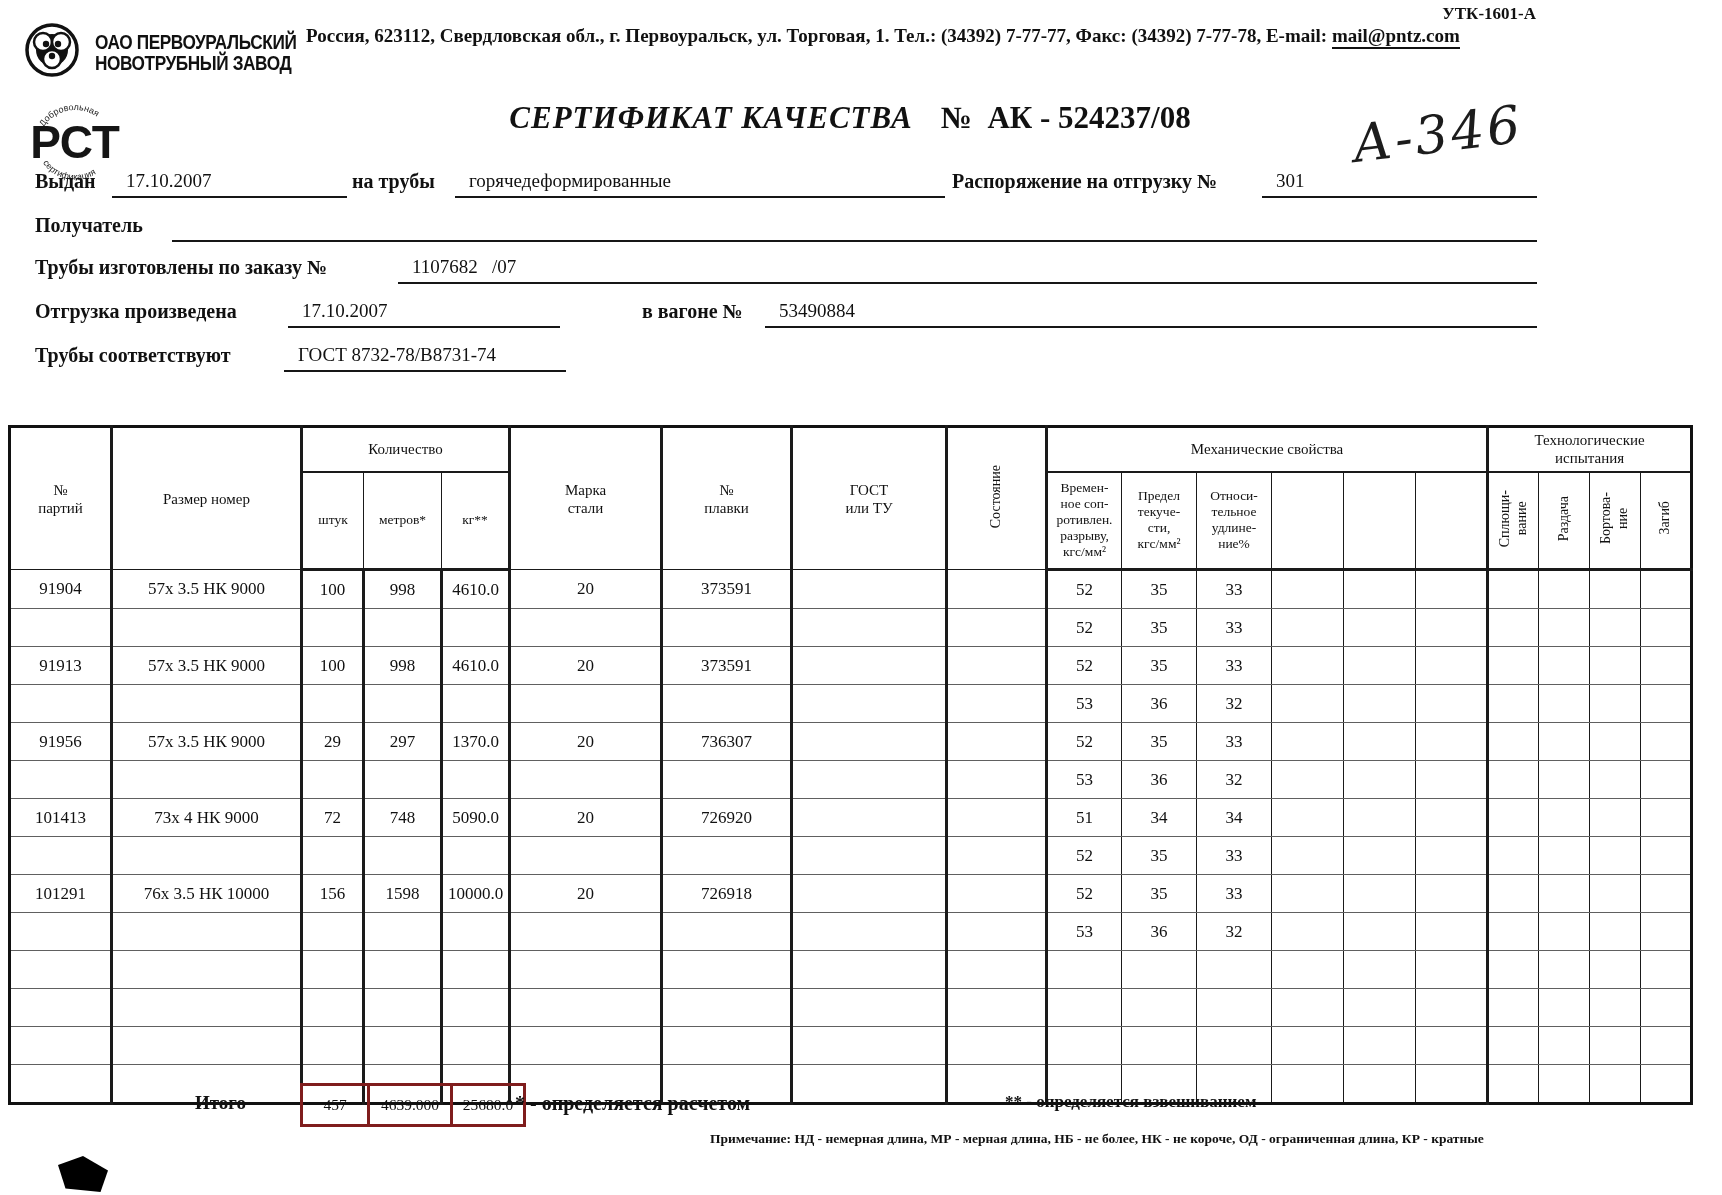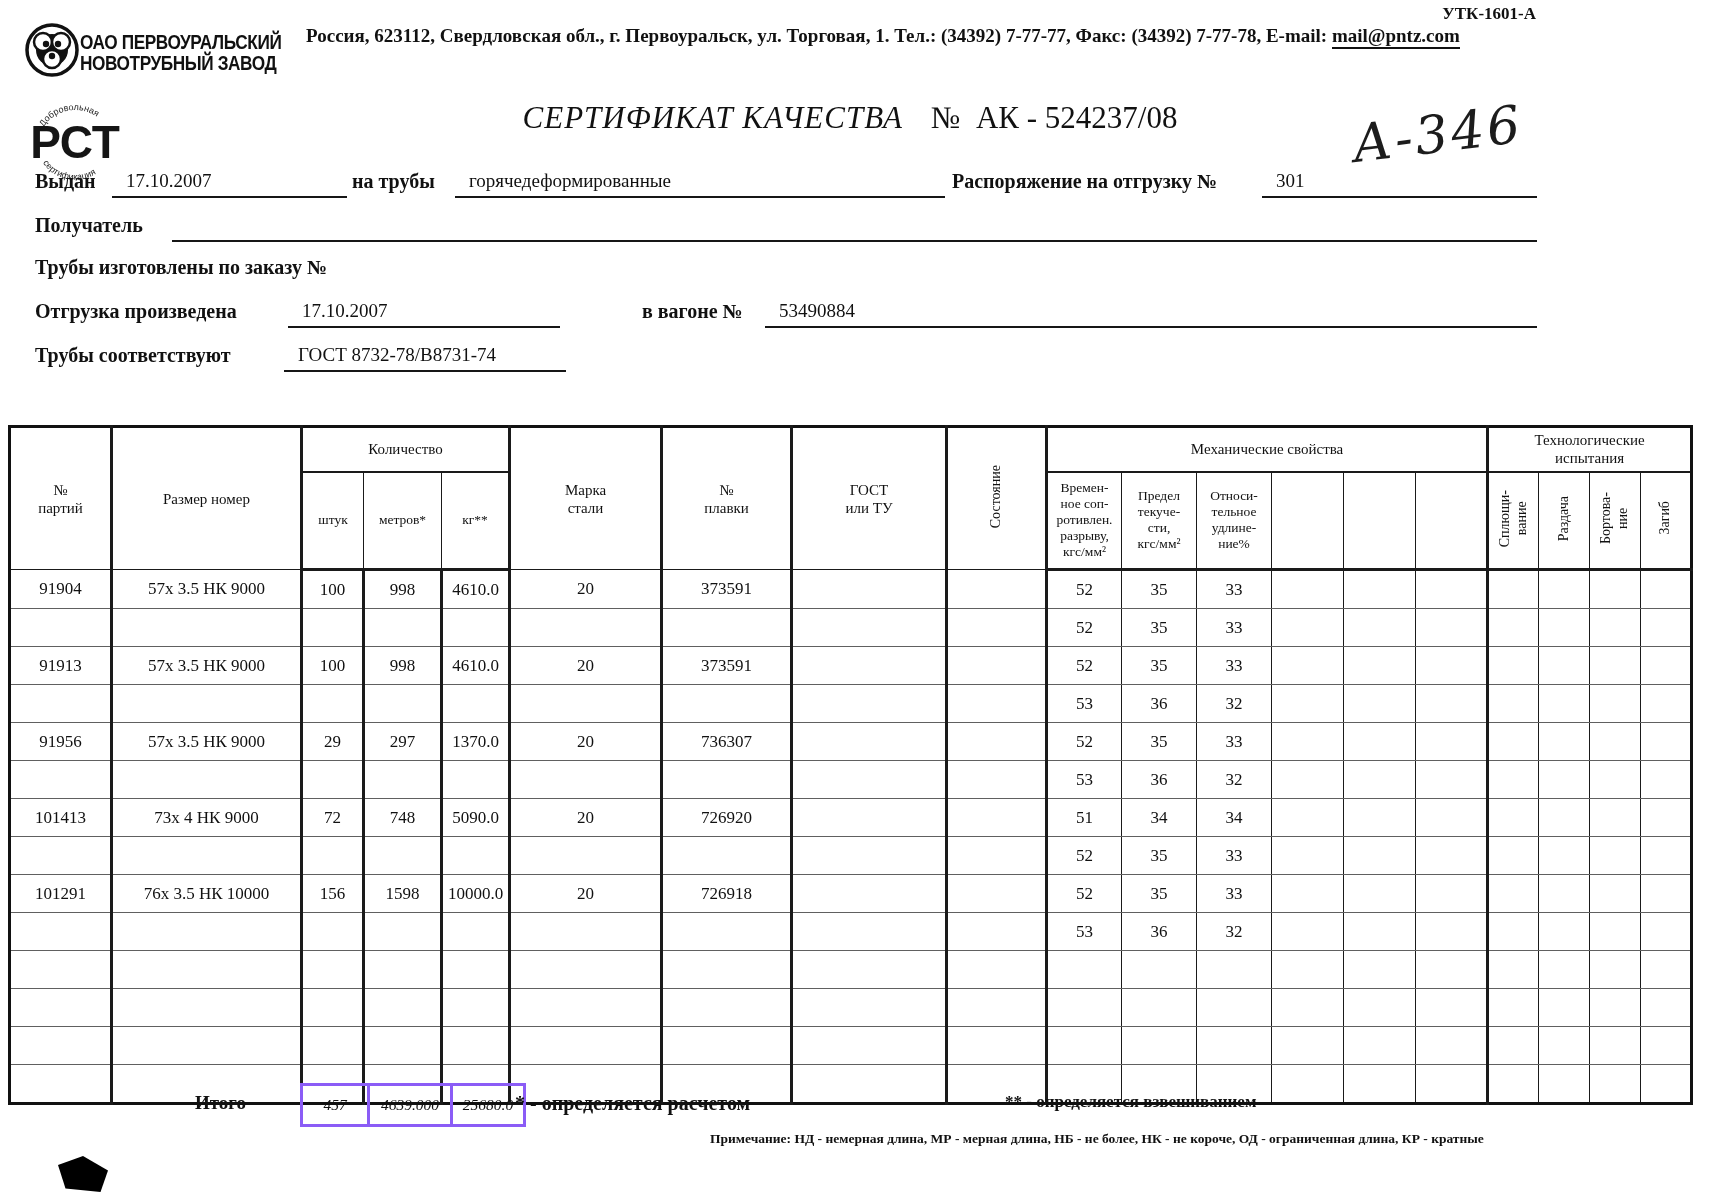--- a/index.html
+++ b/index.html
@@ -13,7 +13,7 @@
 
   
   .form-code { left:1350px; top:4px; width:186px; text-align:right; font-size:17px; font-weight:700; }
-  .logo-wrap { left:24px; top:22px; display:flex; align-items:center; gap:0; }
+  .logo-wrap { left:24px; top:22px; display:flex; align-items:center; gap:15px; }
   .logo-text { font-family:"Liberation Sans", sans-serif; font-weight:700; font-size:21px;
                line-height:1.02; transform:scaleX(.82); transform-origin:left center; letter-spacing:-0.5px; }
   .addr1 { left:238px; top:25px; width:1290px; text-align:center; font-size:19px; font-weight:700; }

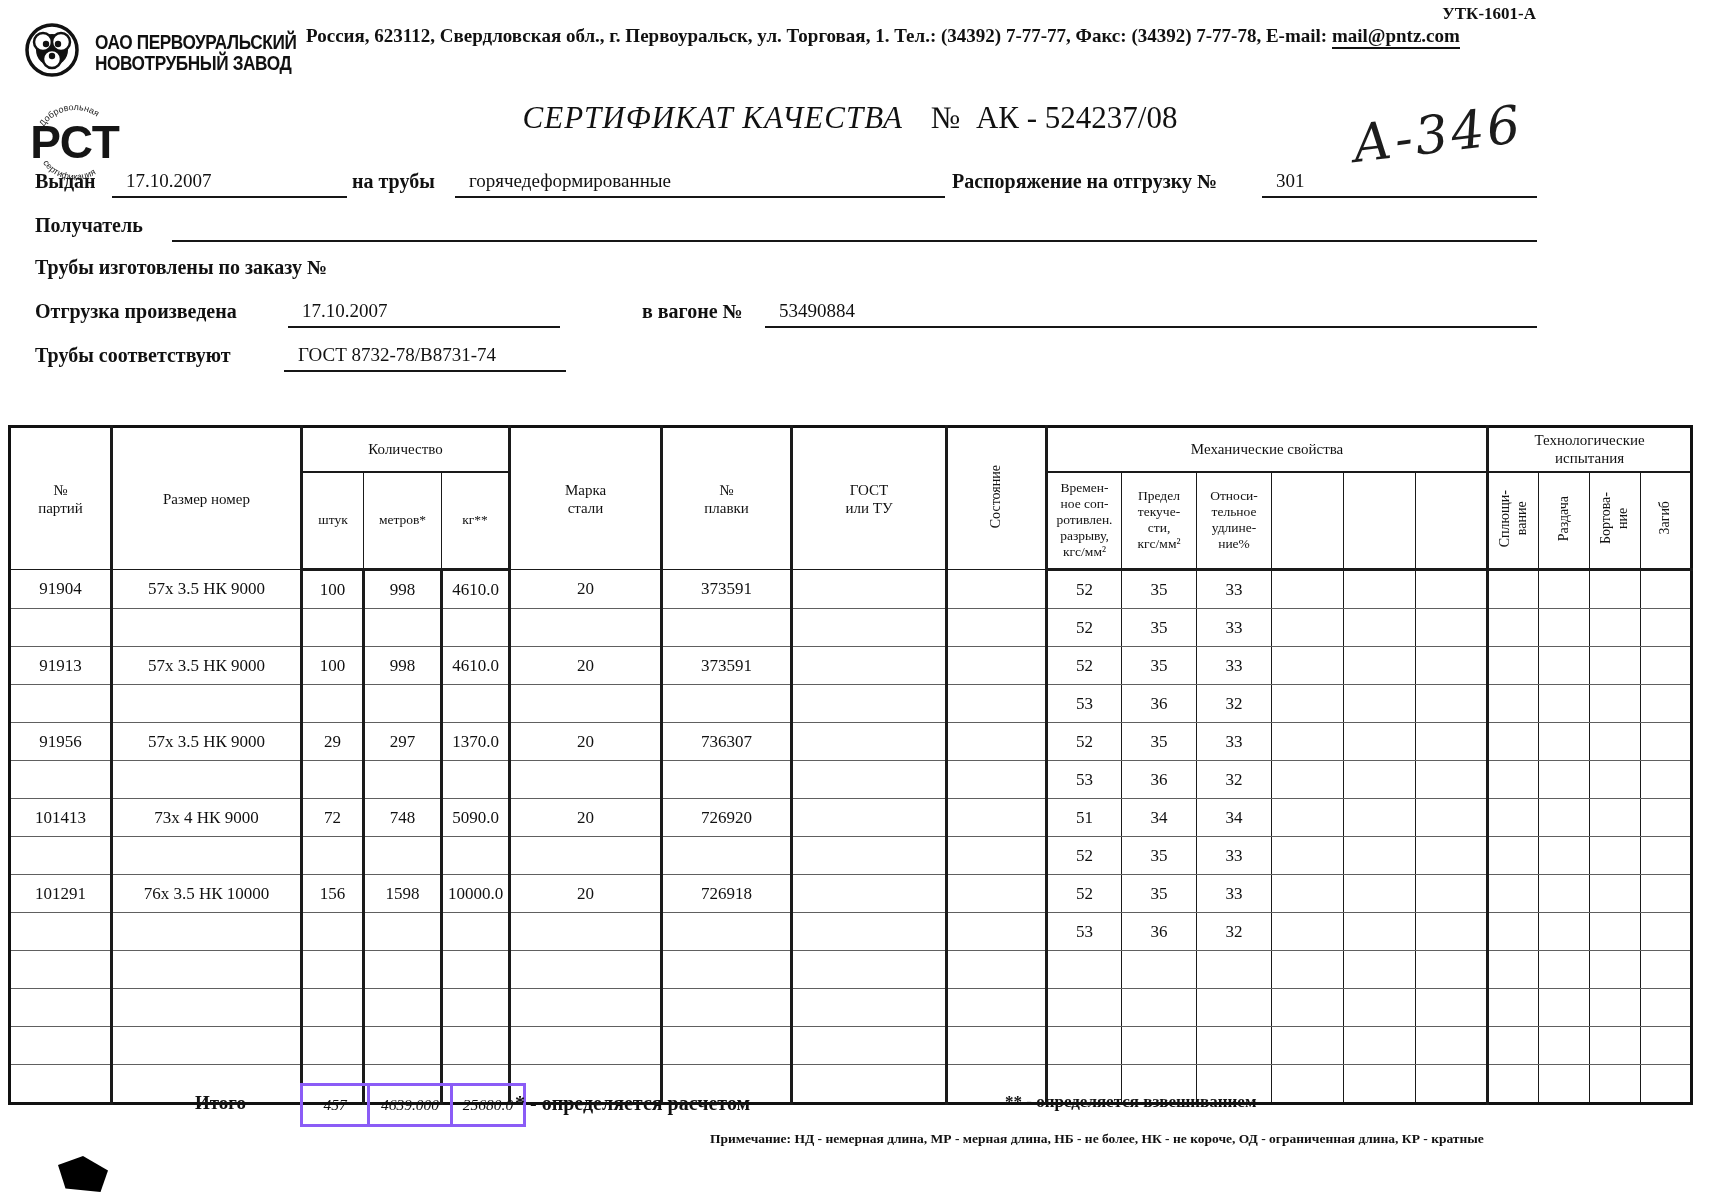--- a/index.html
+++ b/index.html
@@ -22,7 +22,7 @@
 
   .stamp { left:28px; top:90px; }
 
-  .title-line { left:300px; top:100px; width:1100px; text-align:center; font-size:31px; font-weight:400; }
+  .title-line { left:300px; top:100px; width:1100px; text-align:center; font-size:31px; font-weight:700; }
   .title-line .t-it { font-style:italic; letter-spacing:1px; }
   .title-line .t-no { margin-left:28px; white-space:pre; }
 

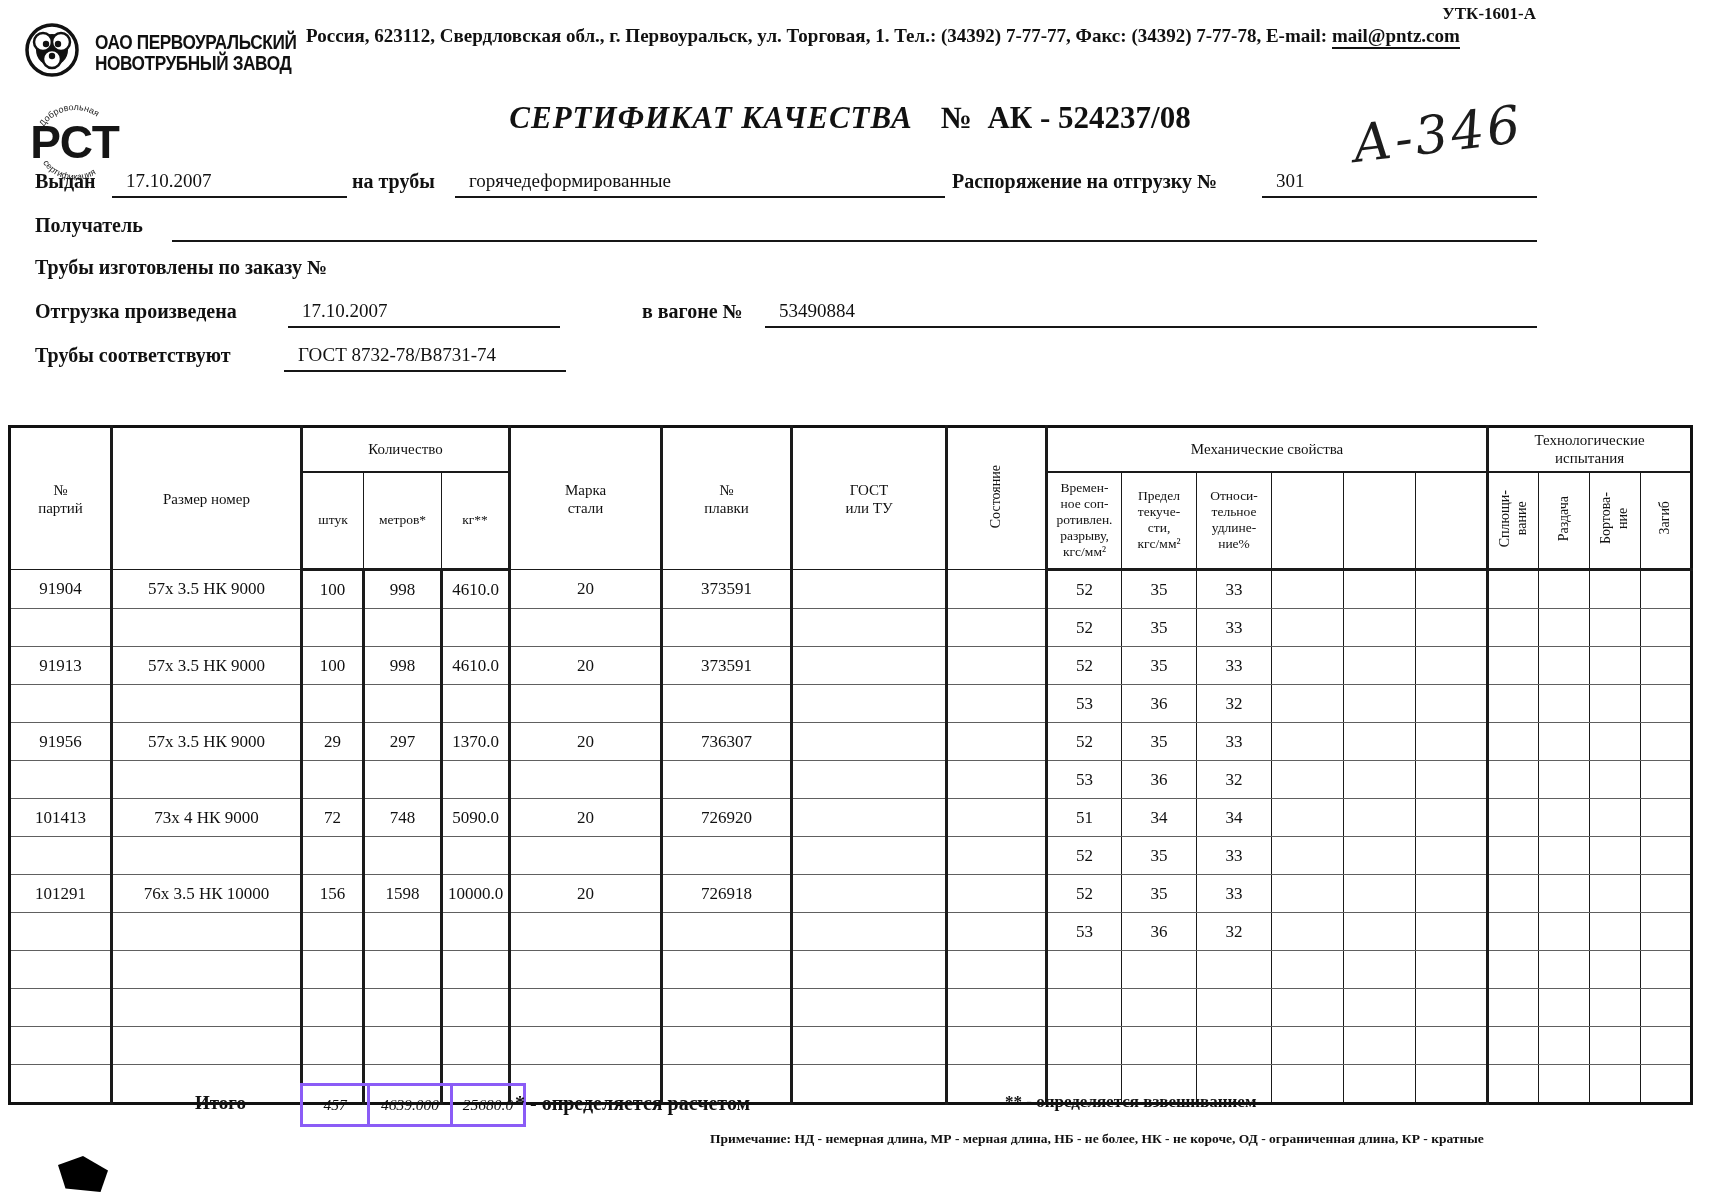--- a/index.html
+++ b/index.html
@@ -126,6 +126,7 @@
   <div class="fval" style="left:172px; top:214px; width:1365px;"></div>
 
   <div class="flabel" style="left:35px; top:256px;">Трубы изготовлены по заказу №</div>
+  <div class="fval" style="left:398px; top:256px; width:1139px;">1107682   /07</div>
 
   <div class="flabel" style="left:35px; top:300px;">Отгрузка произведена</div>
   <div class="fval" style="left:288px; top:300px; width:272px;">17.10.2007</div>

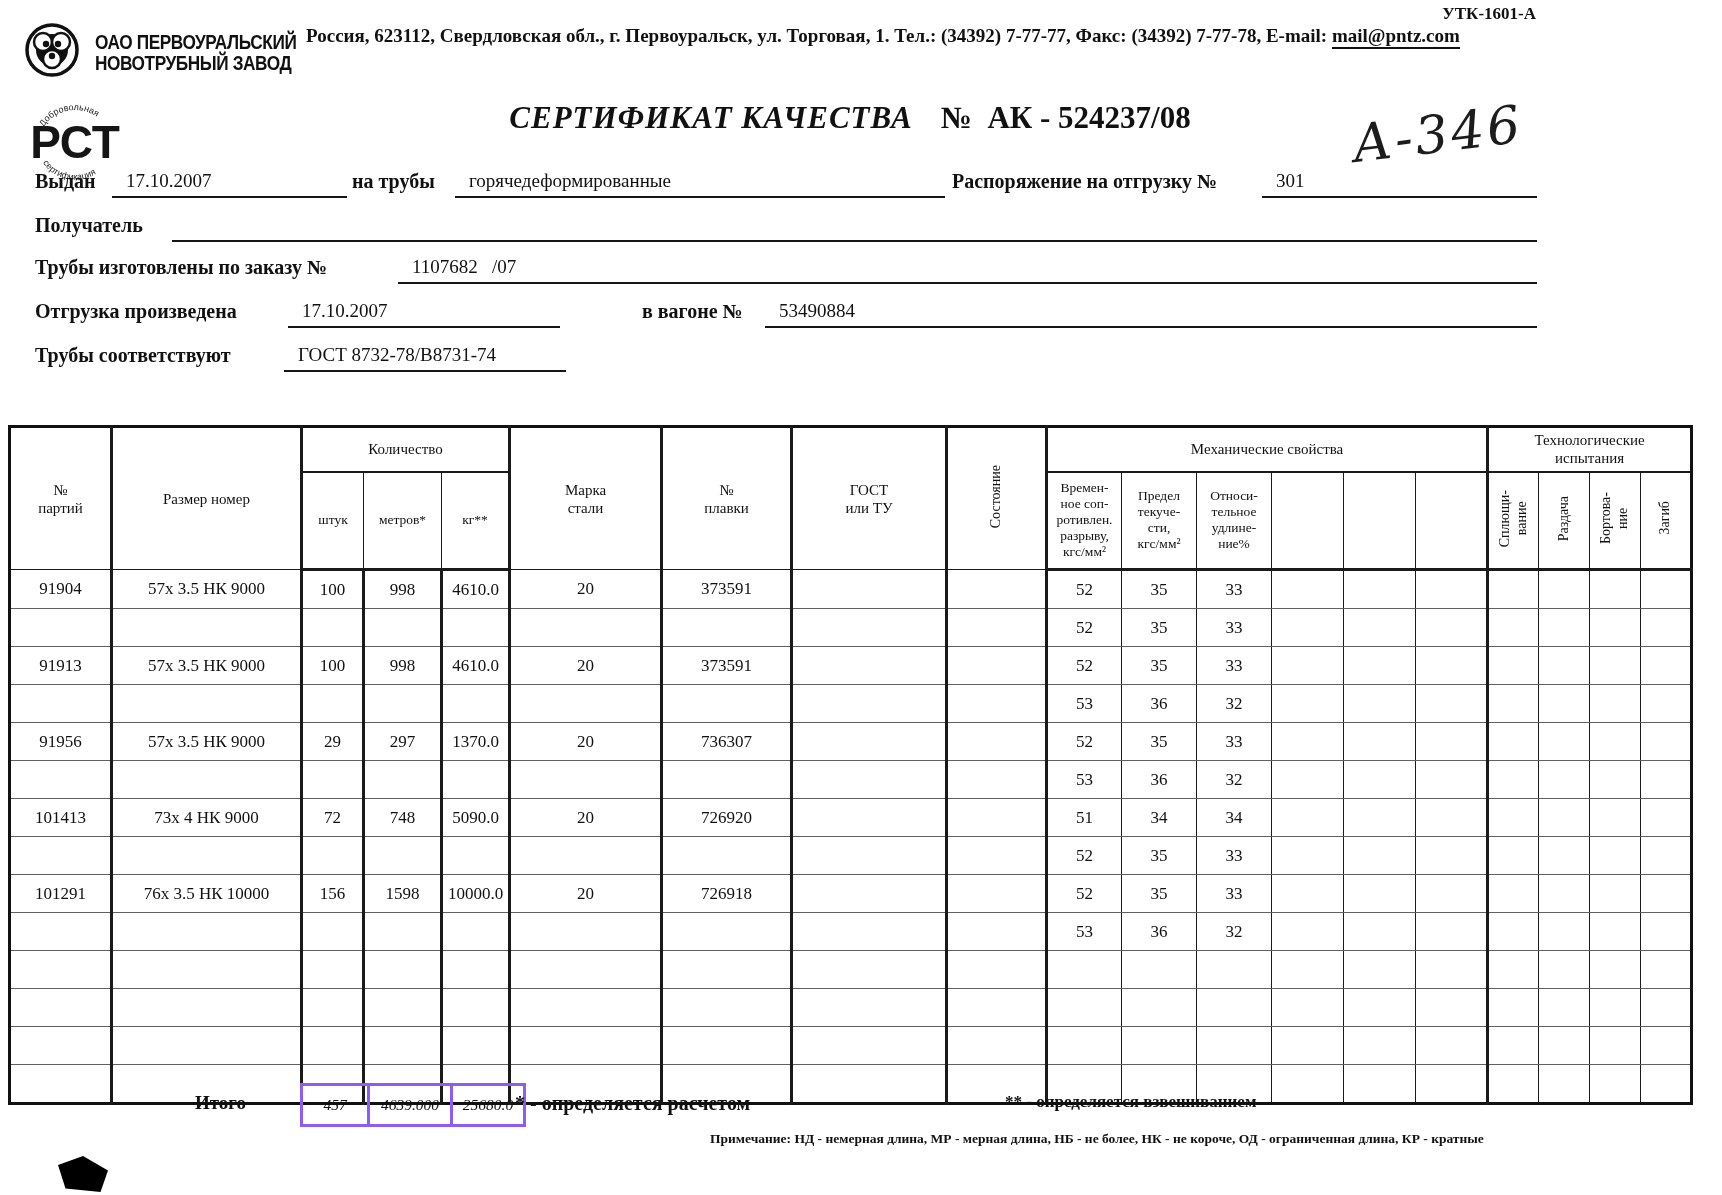--- a/index.html
+++ b/index.html
@@ -55,8 +55,8 @@
 
   
   .totals-table { position:absolute; left:300px; top:1083px; border-collapse:collapse; table-layout:fixed; border:3px solid #111; }
-  .totals-table td { border:3px solid #8b5cf6; height:36px; text-align:center; font-size:15.5px;
-                     font-family:"Liberation Serif", serif;font-style:italic; }
+  .totals-table td { border:3px solid #7f1d1d; height:36px; text-align:center; font-size:15.5px;
+                     font-family:"Liberation Serif", serif; }
   .totals-label { left:158px; top:1092px; width:125px; text-align:center; font-size:19px; font-weight:700; }
   .fn-calc   { left:515px;  top:1092px; font-size:20px; font-weight:700; }
   .fn-weight { left:1005px; top:1092px; font-size:17px; font-weight:700; }

